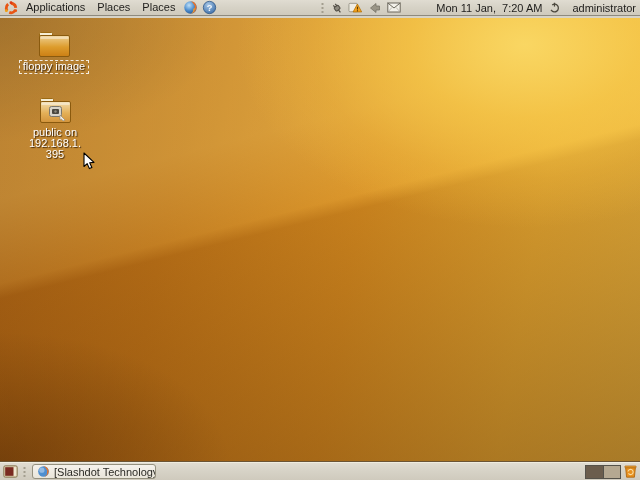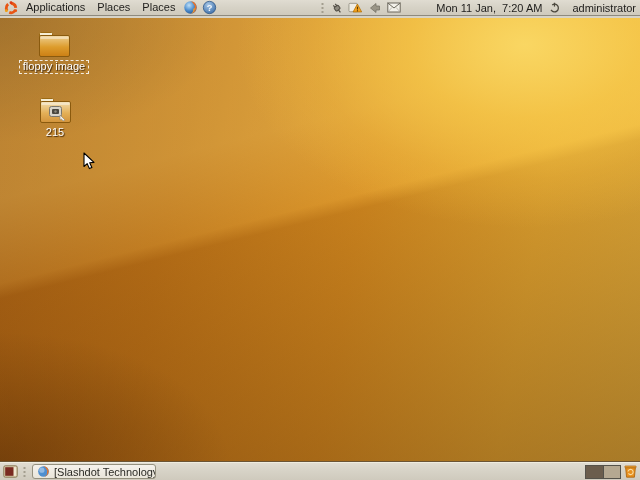--- a/index.html
+++ b/index.html
@@ -192,6 +192,7 @@
         <path d="M21,18 L26,23 L24,24 L22.5,22 L21,23 Z" fill="#f4f2ea" stroke="#8a8578" stroke-width="0.6"></path>
       </svg>
       <div class="label">
+        <div>public on 192.168.1.</div>
         <div>215</div>
       </div>
     </div>

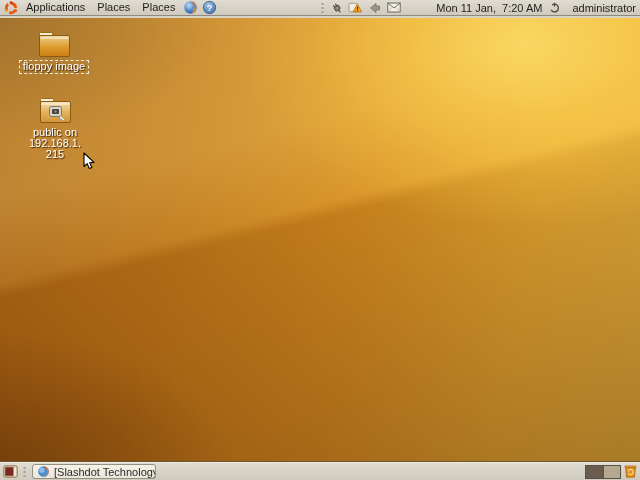--- a/index.html
+++ b/index.html
@@ -193,7 +193,7 @@
       </svg>
       <div class="label">
         <div>public on 192.168.1.</div>
-        <div>215</div>
+        <div>395</div>
       </div>
     </div>
 

